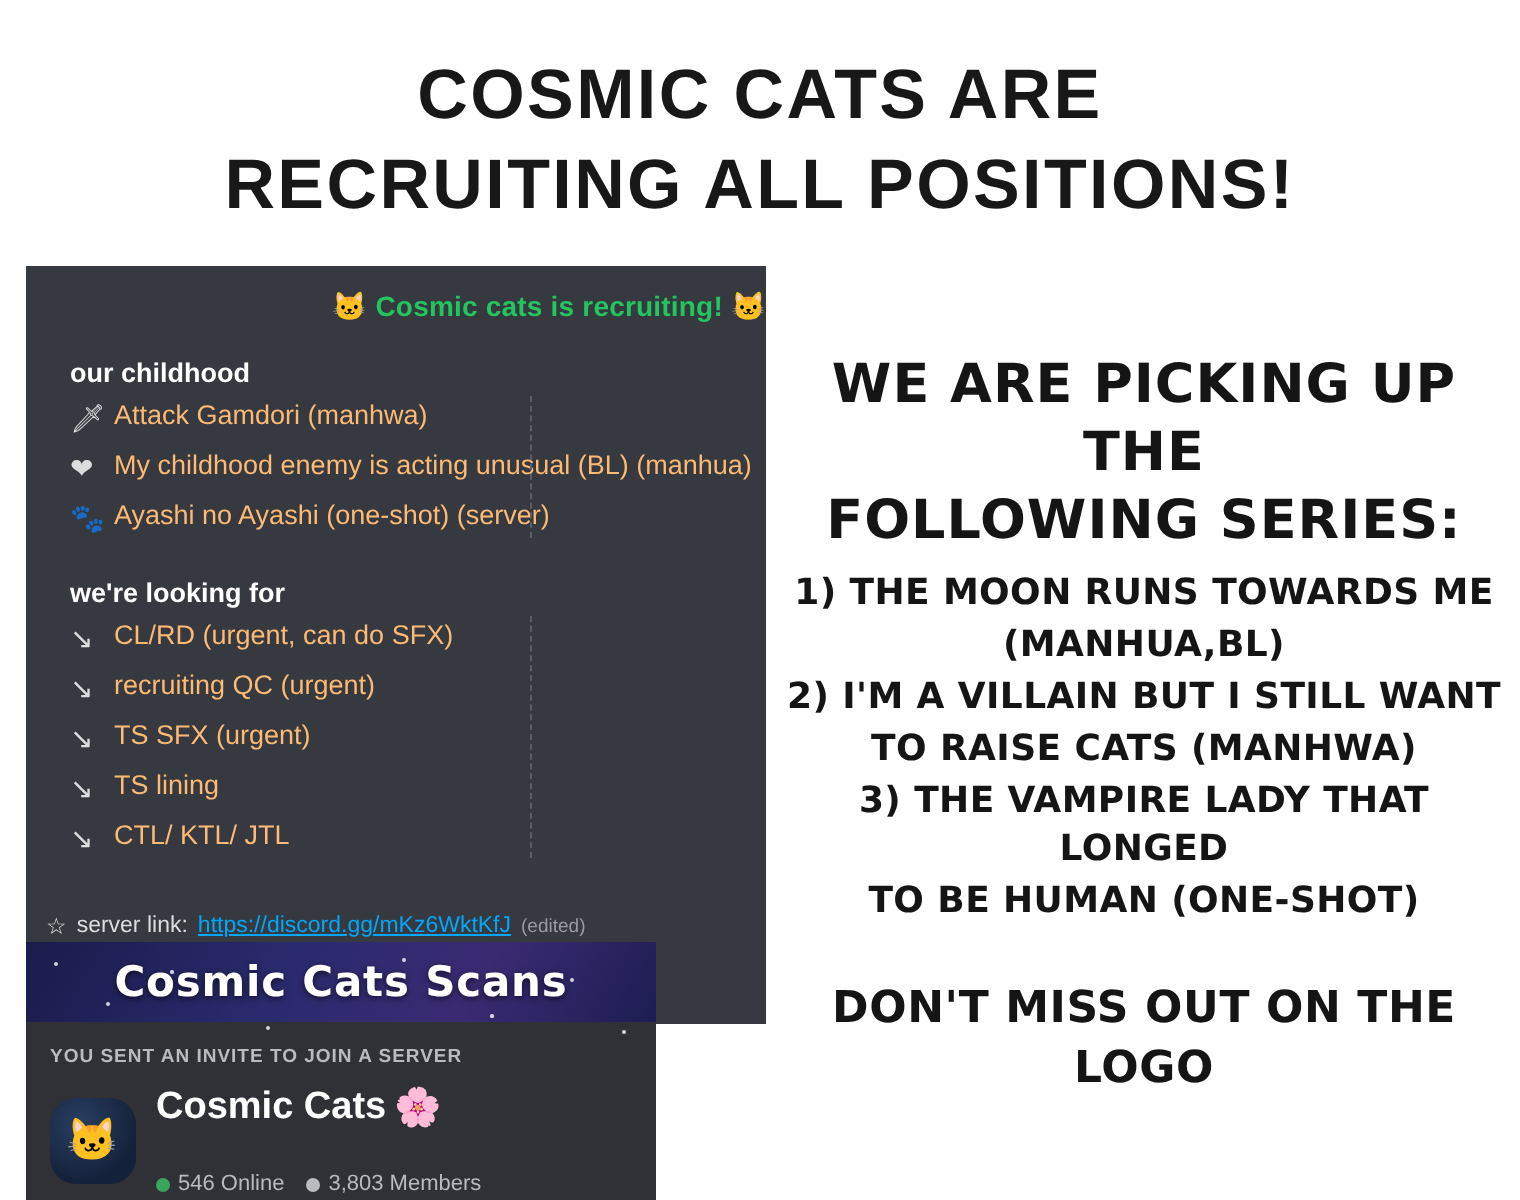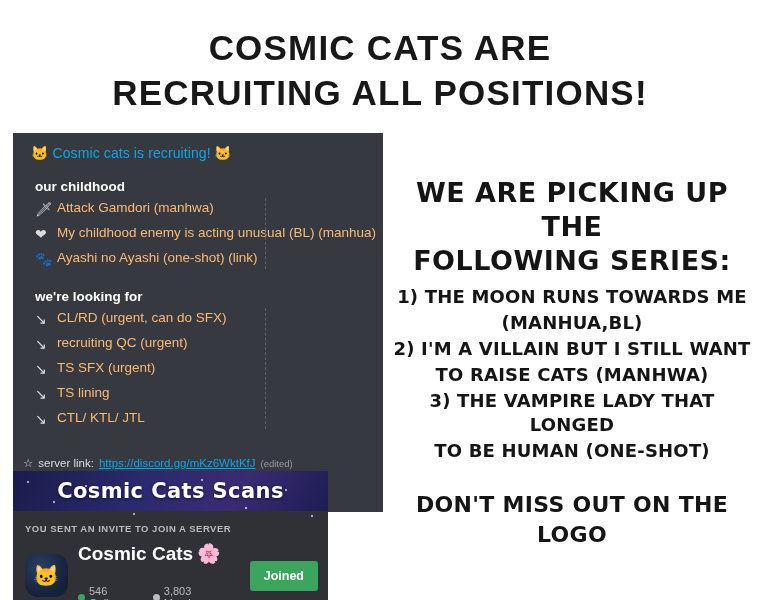--- a/index.html
+++ b/index.html
@@ -74,11 +74,12 @@
     box-sizing: border-box;
   }
   .msg-title {
-    font-weight: normal;
-    color: #0ea5e9;
+    font-weight: bold;
+    color: #22c55e;
     font-size: 14px;
     padding: 2px 0 0 18px;
     letter-spacing: 0.1px;
+    text-align: right;
   }
   .section-head {
     font-weight: bold;

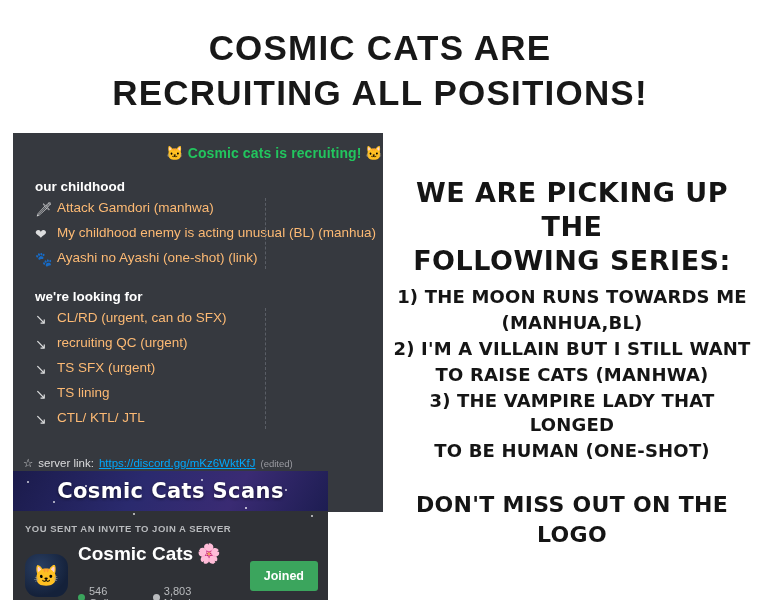--- a/index.html
+++ b/index.html
@@ -258,7 +258,7 @@
     </div>
     <div class="bullet-row">
       <span class="bico">🐾</span>
-      <span class="btxt">Ayashi no Ayashi (one-shot) (link)</span>
+      <span class="btxt">Ayashi no Ayashi (one-shot) (server)</span>
     </div>
   </div>
 

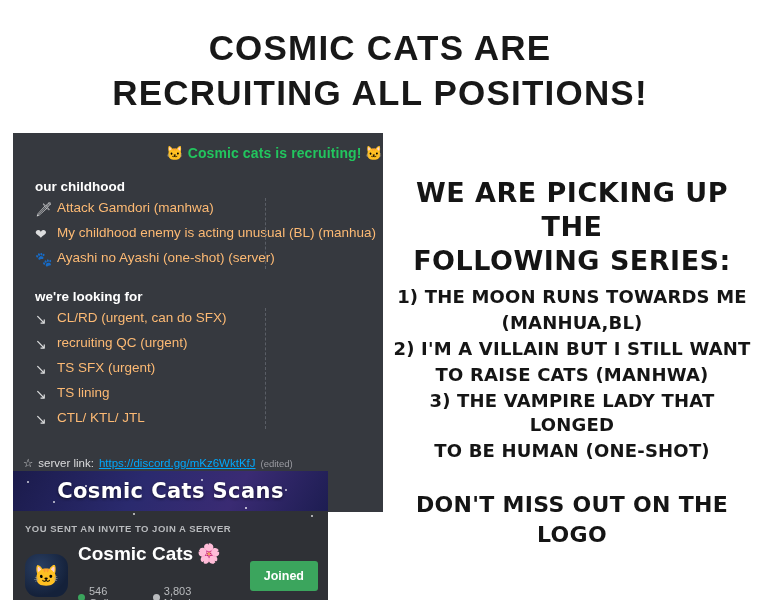--- a/index.html
+++ b/index.html
@@ -333,7 +333,6 @@
         </span>
       </div>
     </div>
-    <button class="joined-btn">Joined</button>
   </div>
 </div>
 

